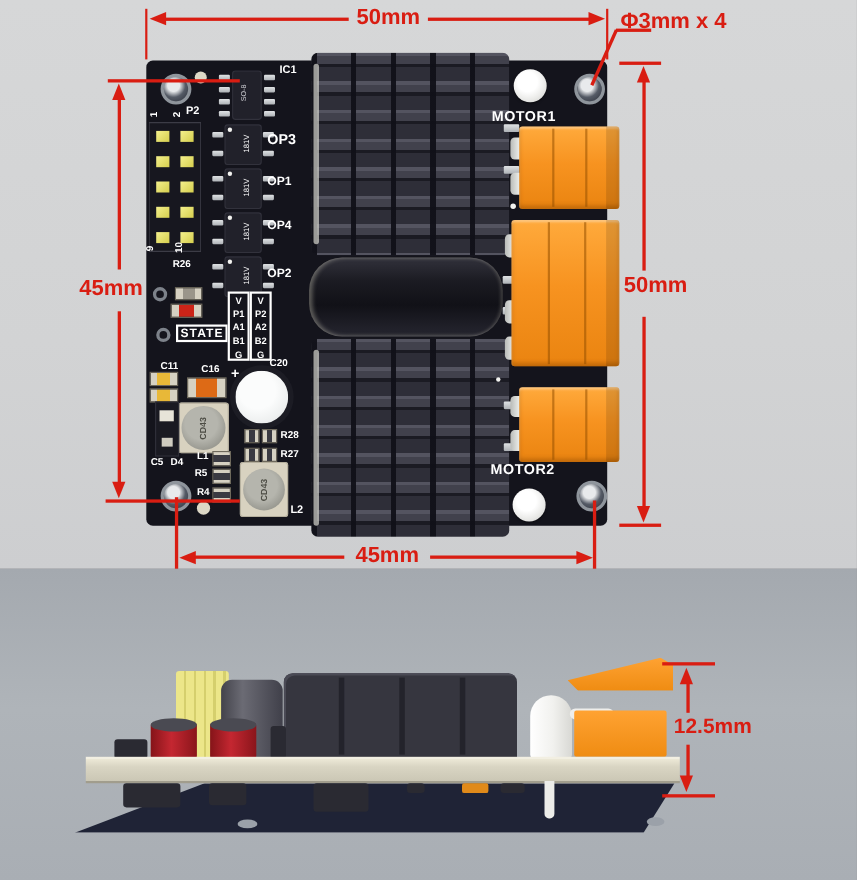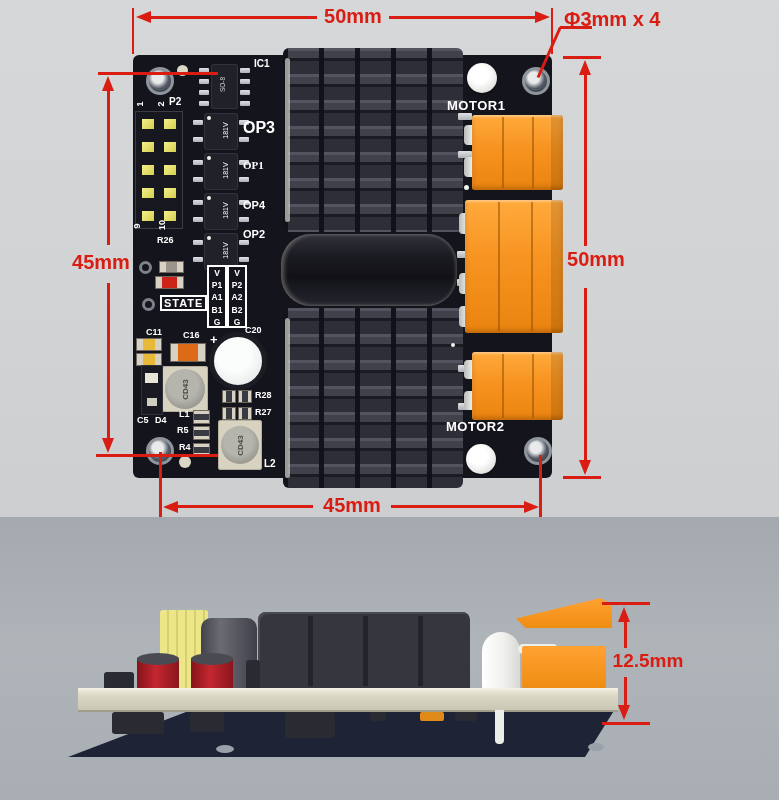--- a/index.html
+++ b/index.html
@@ -151,7 +151,7 @@
         <span class="abs pin" style="left:35px;top:7px;width:10px;height:5px;"></span>
         <span class="abs pin" style="left:35px;top:24px;width:10px;height:5px;"></span>
       </div>
-      <div class="abs silk" style="left:110px;top:64px;font-size:16px;">OP3</div>
+      <div class="abs silk" style="left:110px;top:64px;font-size:13px;">OP3</div>
       <div class="abs silk" style="left:110px;top:104px;font-size:11px;font-family:Liberation Serif, serif;">OP1</div>
       <div class="abs silk" style="left:110px;top:144px;font-size:11px;">OP4</div>
       <div class="abs silk" style="left:110px;top:173px;font-size:11px;">OP2</div>

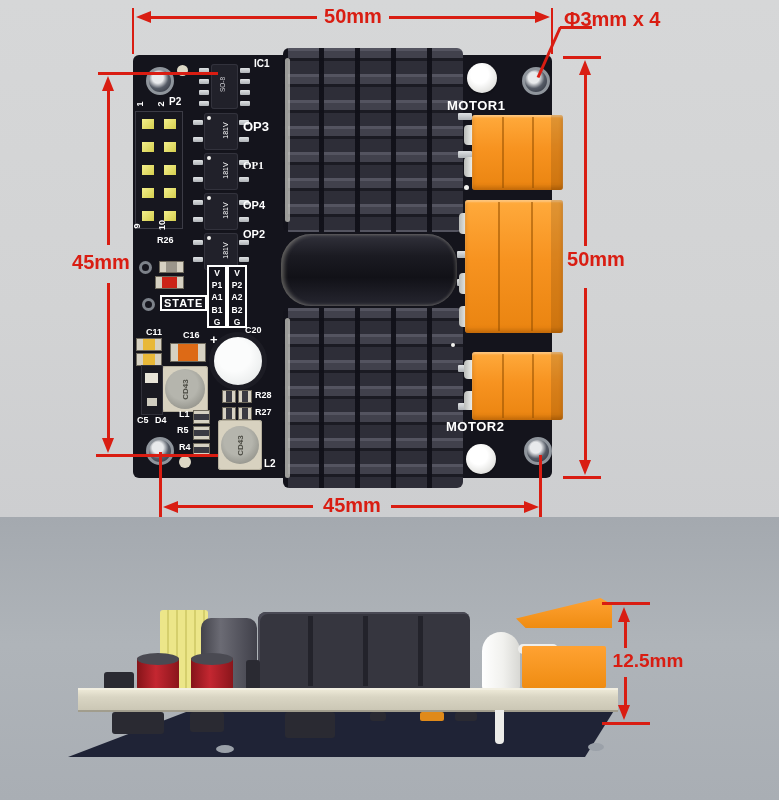--- a/index.html
+++ b/index.html
@@ -152,7 +152,7 @@
         <span class="abs pin" style="left:35px;top:24px;width:10px;height:5px;"></span>
       </div>
       <div class="abs silk" style="left:110px;top:64px;font-size:13px;">OP3</div>
-      <div class="abs silk" style="left:110px;top:104px;font-size:11px;font-family:Liberation Serif, serif;">OP1</div>
+      <div class="abs silk" style="left:110px;top:104px;font-size:11px;">OP1</div>
       <div class="abs silk" style="left:110px;top:144px;font-size:11px;">OP4</div>
       <div class="abs silk" style="left:110px;top:173px;font-size:11px;">OP2</div>
 

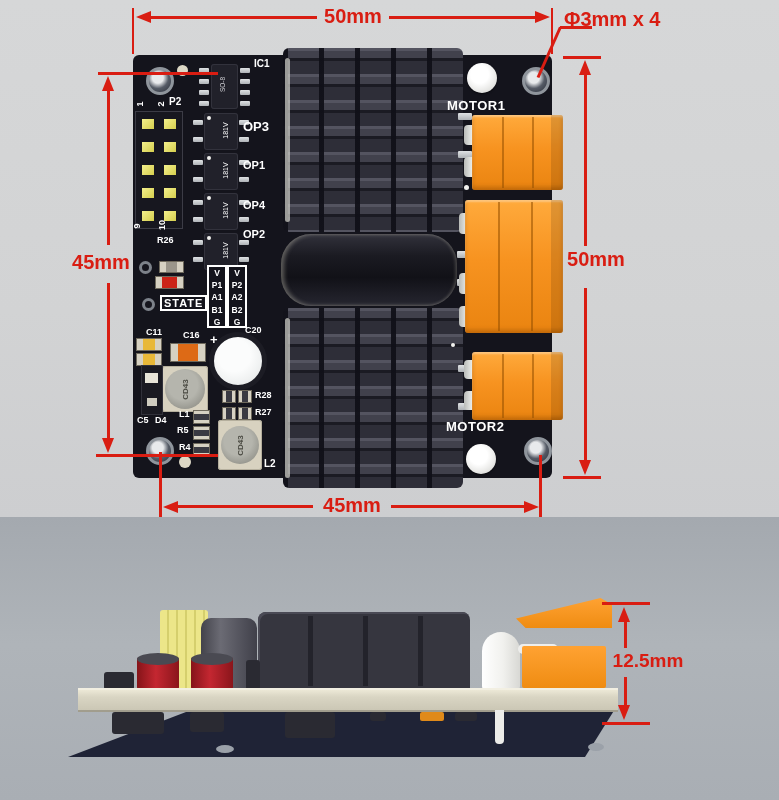--- a/index.html
+++ b/index.html
@@ -154,7 +154,7 @@
       <div class="abs silk" style="left:110px;top:64px;font-size:13px;">OP3</div>
       <div class="abs silk" style="left:110px;top:104px;font-size:11px;">OP1</div>
       <div class="abs silk" style="left:110px;top:144px;font-size:11px;">OP4</div>
-      <div class="abs silk" style="left:110px;top:173px;font-size:11px;">OP2</div>
+      <div class="abs silk" style="left:110px;top:188px;font-size:11px;">OP2</div>
 
       <div class="abs silk" style="left:24px;top:180px;font-size:9px;">R26</div>
       <div class="abs ring" style="left:6px;top:206px;width:13px;height:13px;"></div>

